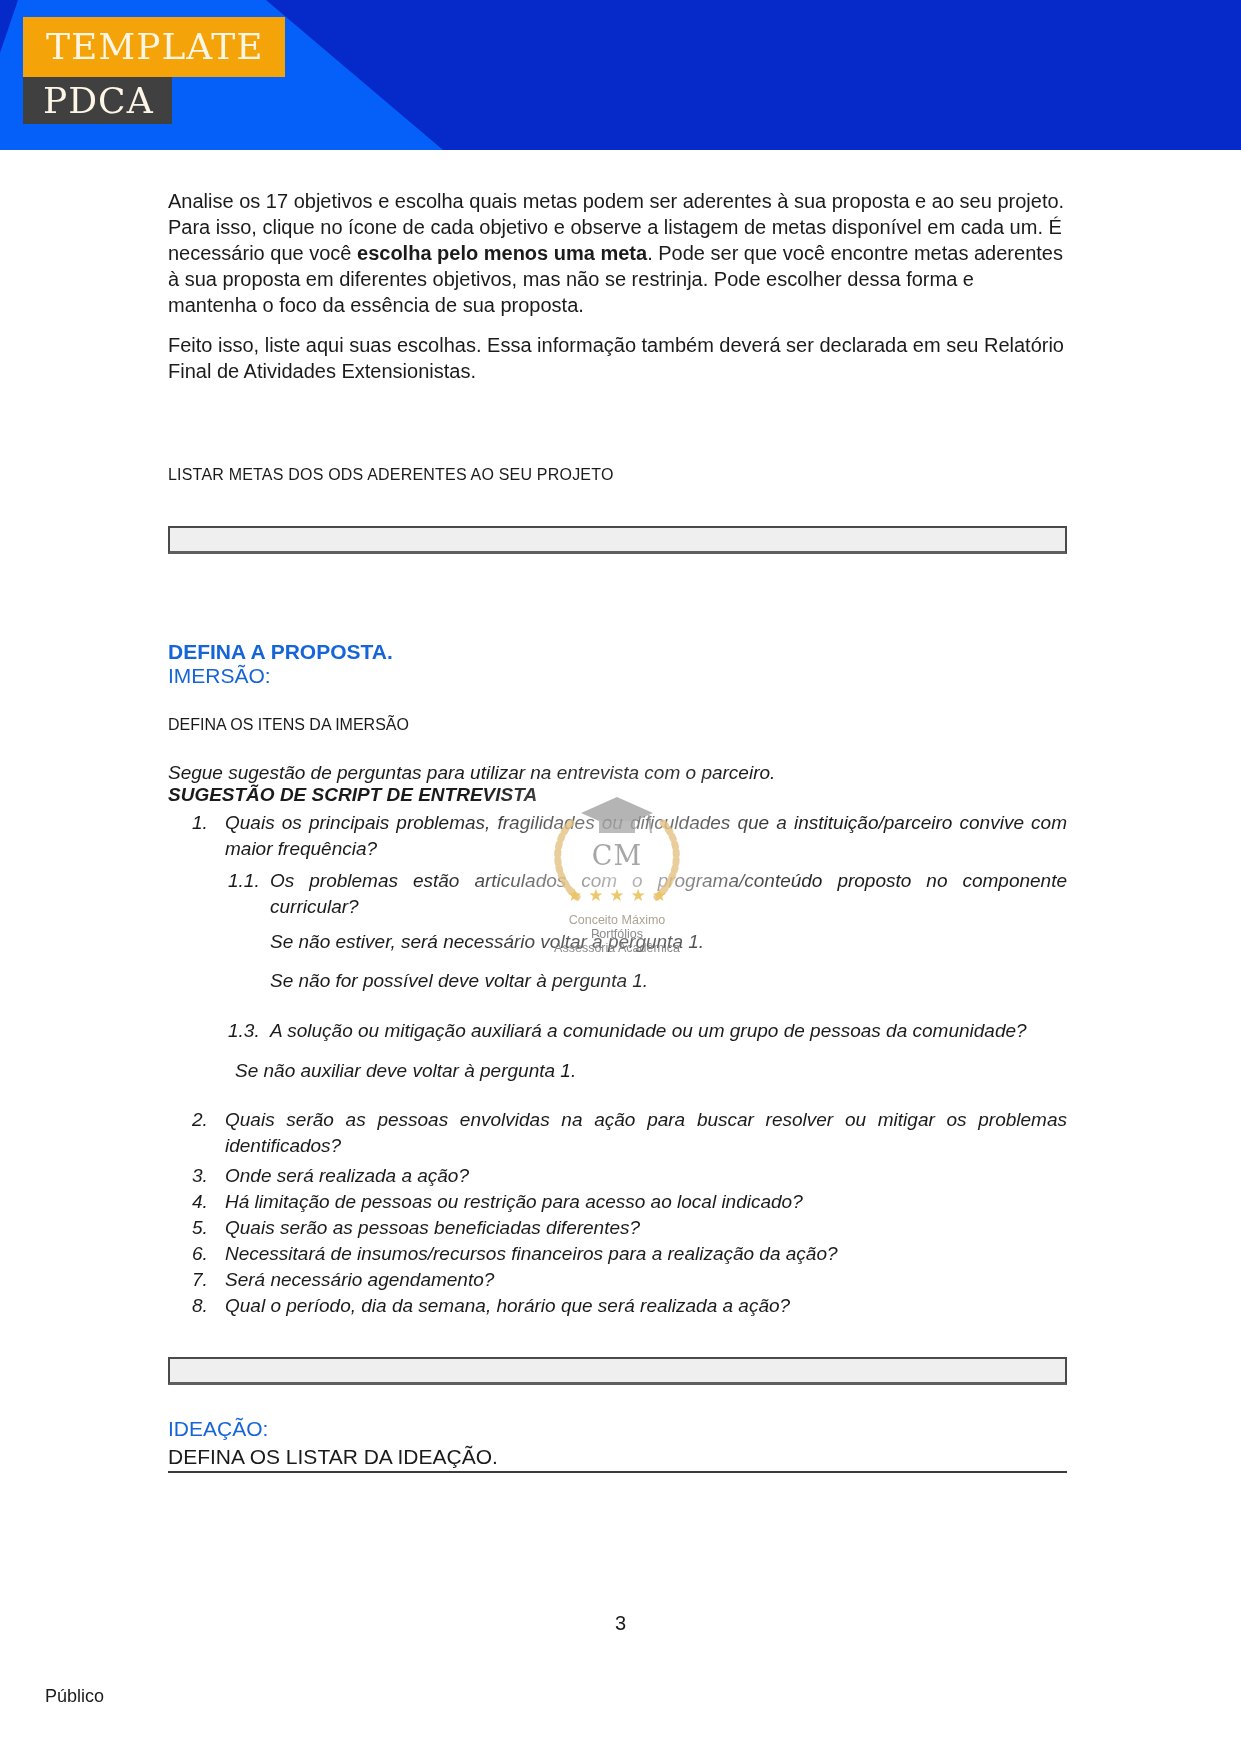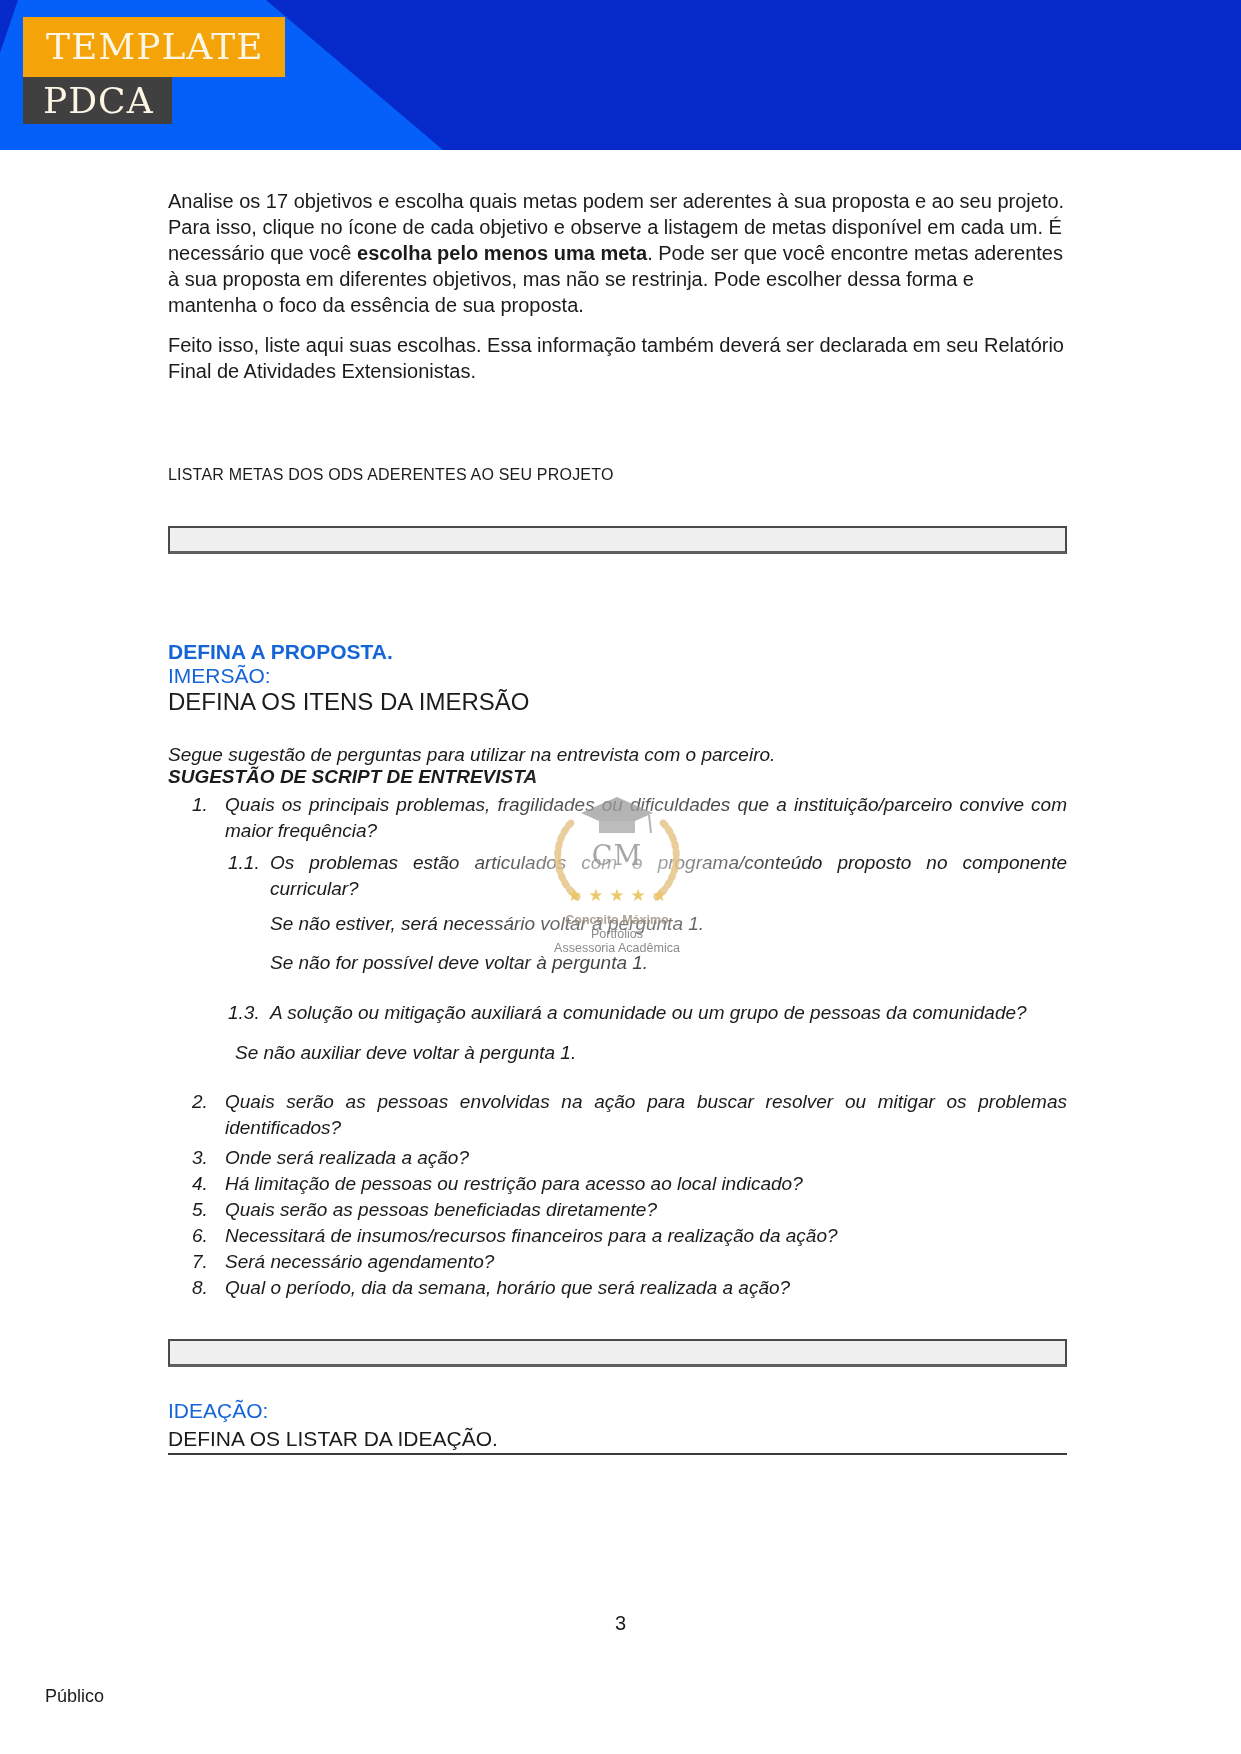--- a/index.html
+++ b/index.html
@@ -50,7 +50,7 @@
 
   .h-blue-bold { margin-top:86px; font-size:21px; font-weight:bold; color:#1565D9; }
   .h-blue { font-size:21px; color:#1565D9; }
-  .h-sub { font-size:24px; }
+  .h-sub { margin-top:28px; font-size:16px; }
 
   .script-intro { margin-top:28px; font-size:19px; line-height:22px; font-style:italic; }
   .script-title { font-size:19px; line-height:22px; font-style:italic; font-weight:bold; }

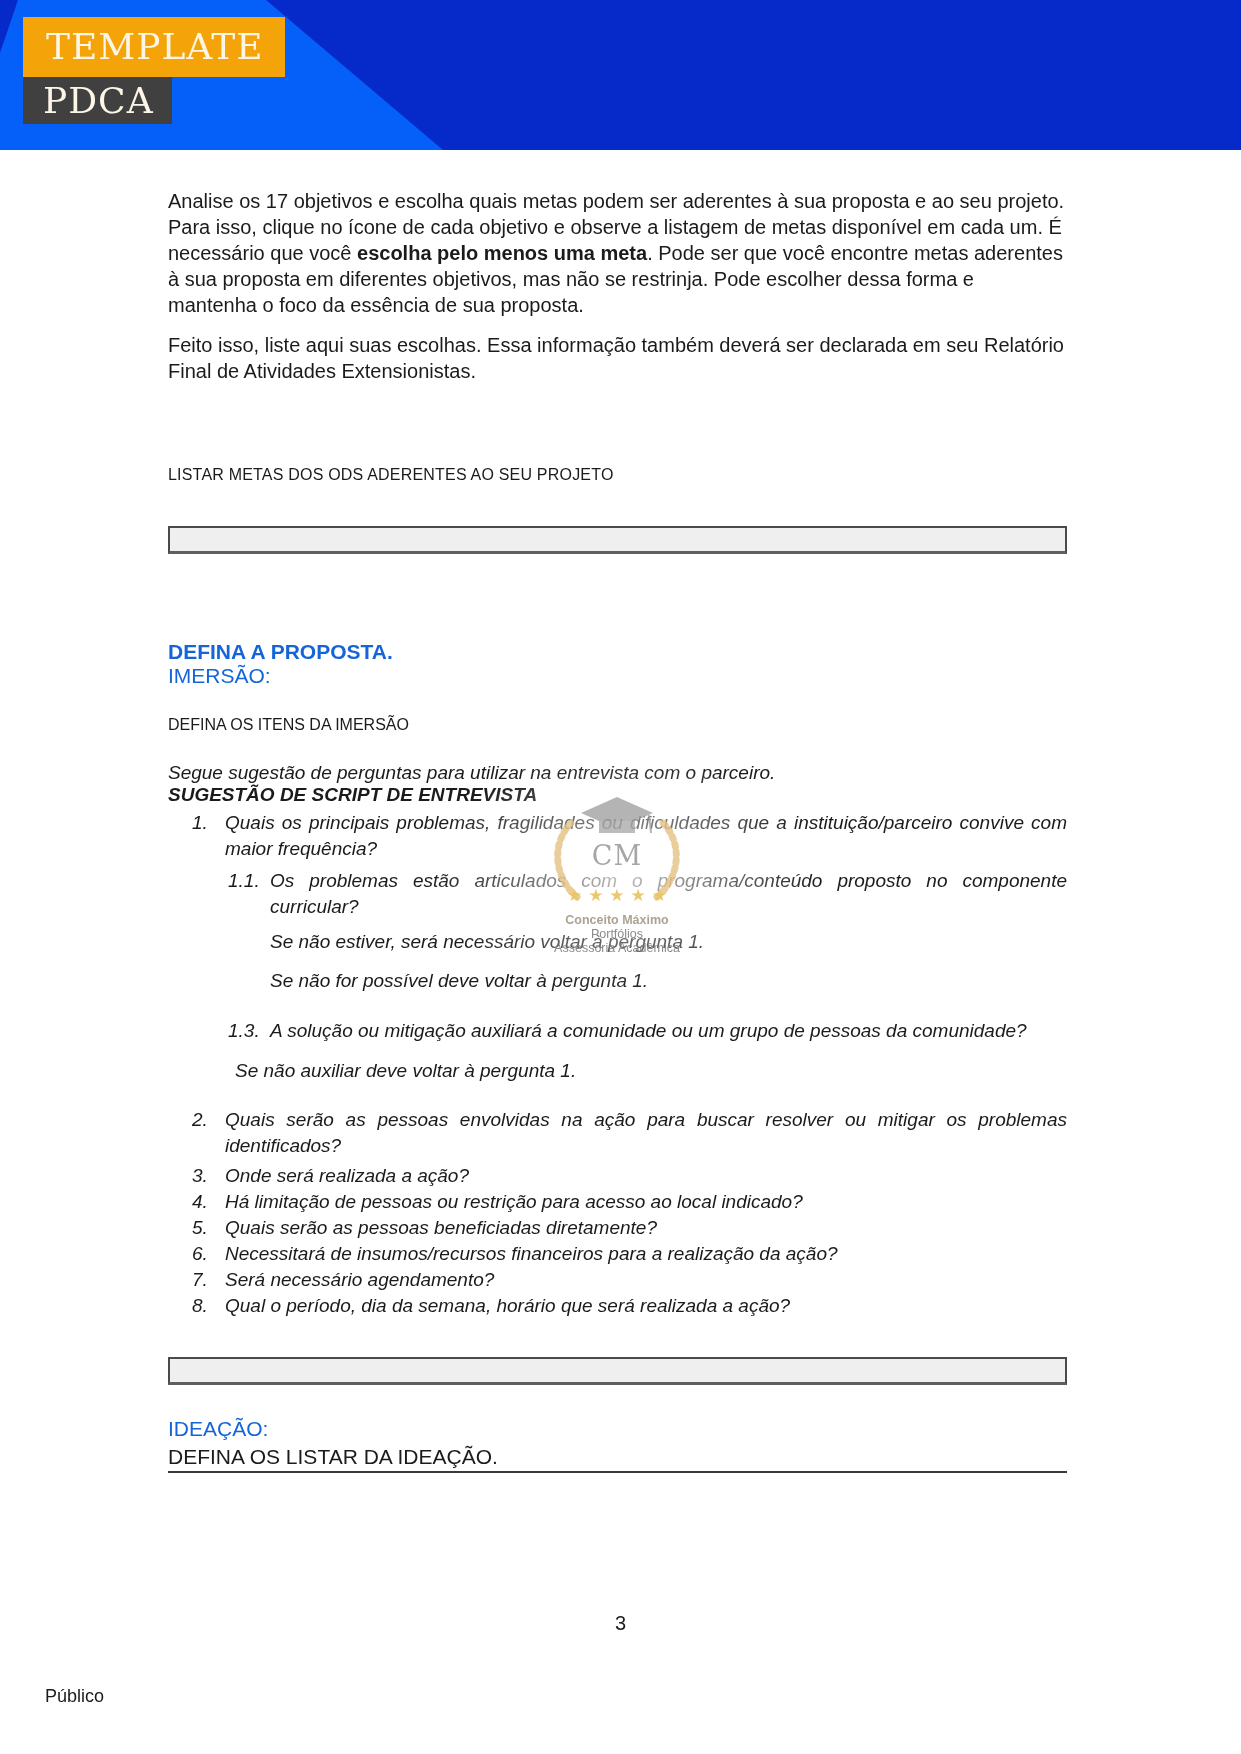--- a/index.html
+++ b/index.html
@@ -90,7 +90,7 @@
   }
   .wm-lines { margin-top:-2px; }
   .wm-line { font-size:12.5px; line-height:14px; color:rgba(125,125,125,0.9); }
-  .wm-line.first { color:rgba(150,140,120,0.8);font-weight:bold; }
+  .wm-line.first { color:rgba(150,140,120,0.8); }
 
   
   .page-number { position:absolute; top:1612px; left:0; width:1241px; text-align:center; font-size:20px; z-index:1; }

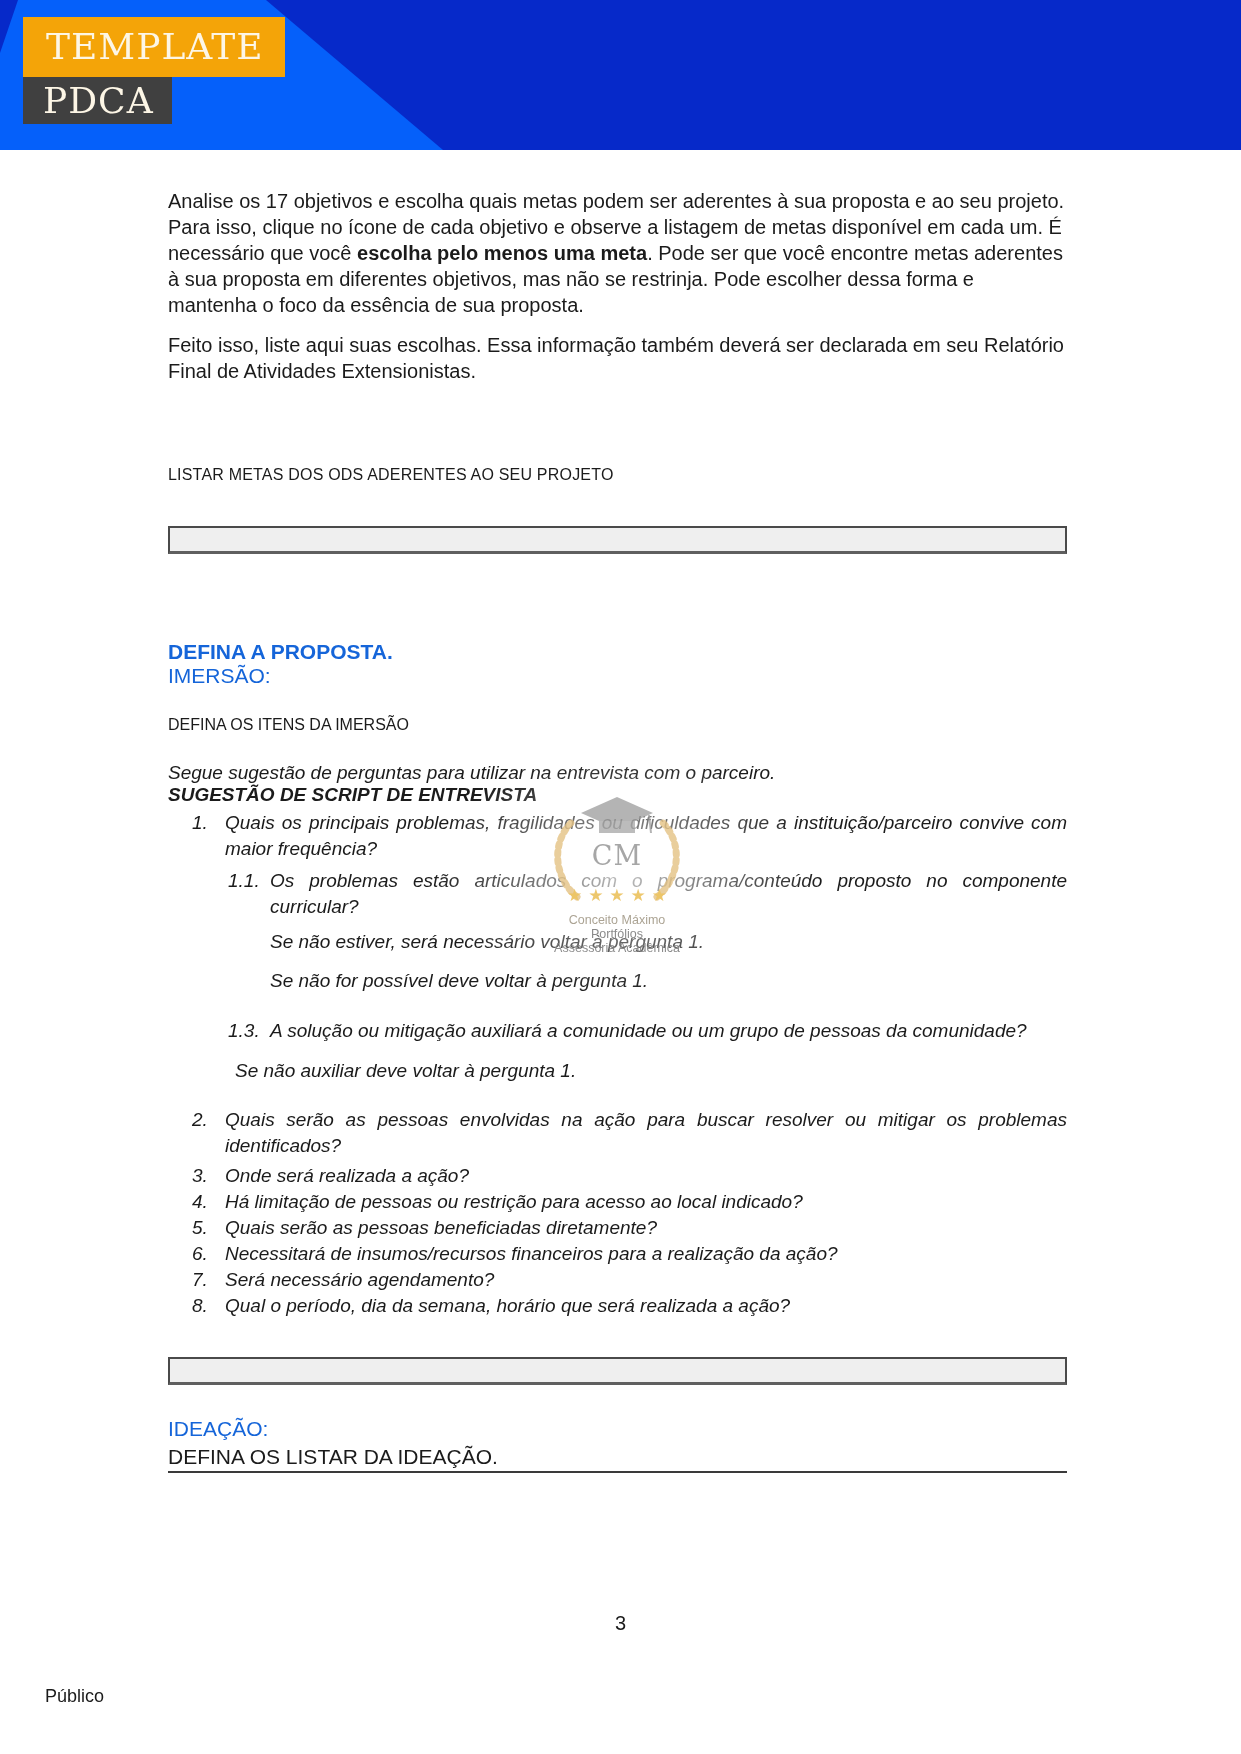--- a/index.html
+++ b/index.html
@@ -167,7 +167,7 @@
     </div>
     <div class="q l1">
       <span class="num">5.</span>
-      <span>Quais serão as pessoas beneficiadas diretamente?</span>
+      <span>Quais serão as pessoas beneficiadas diferentes?</span>
     </div>
     <div class="q l1">
       <span class="num">6.</span>

